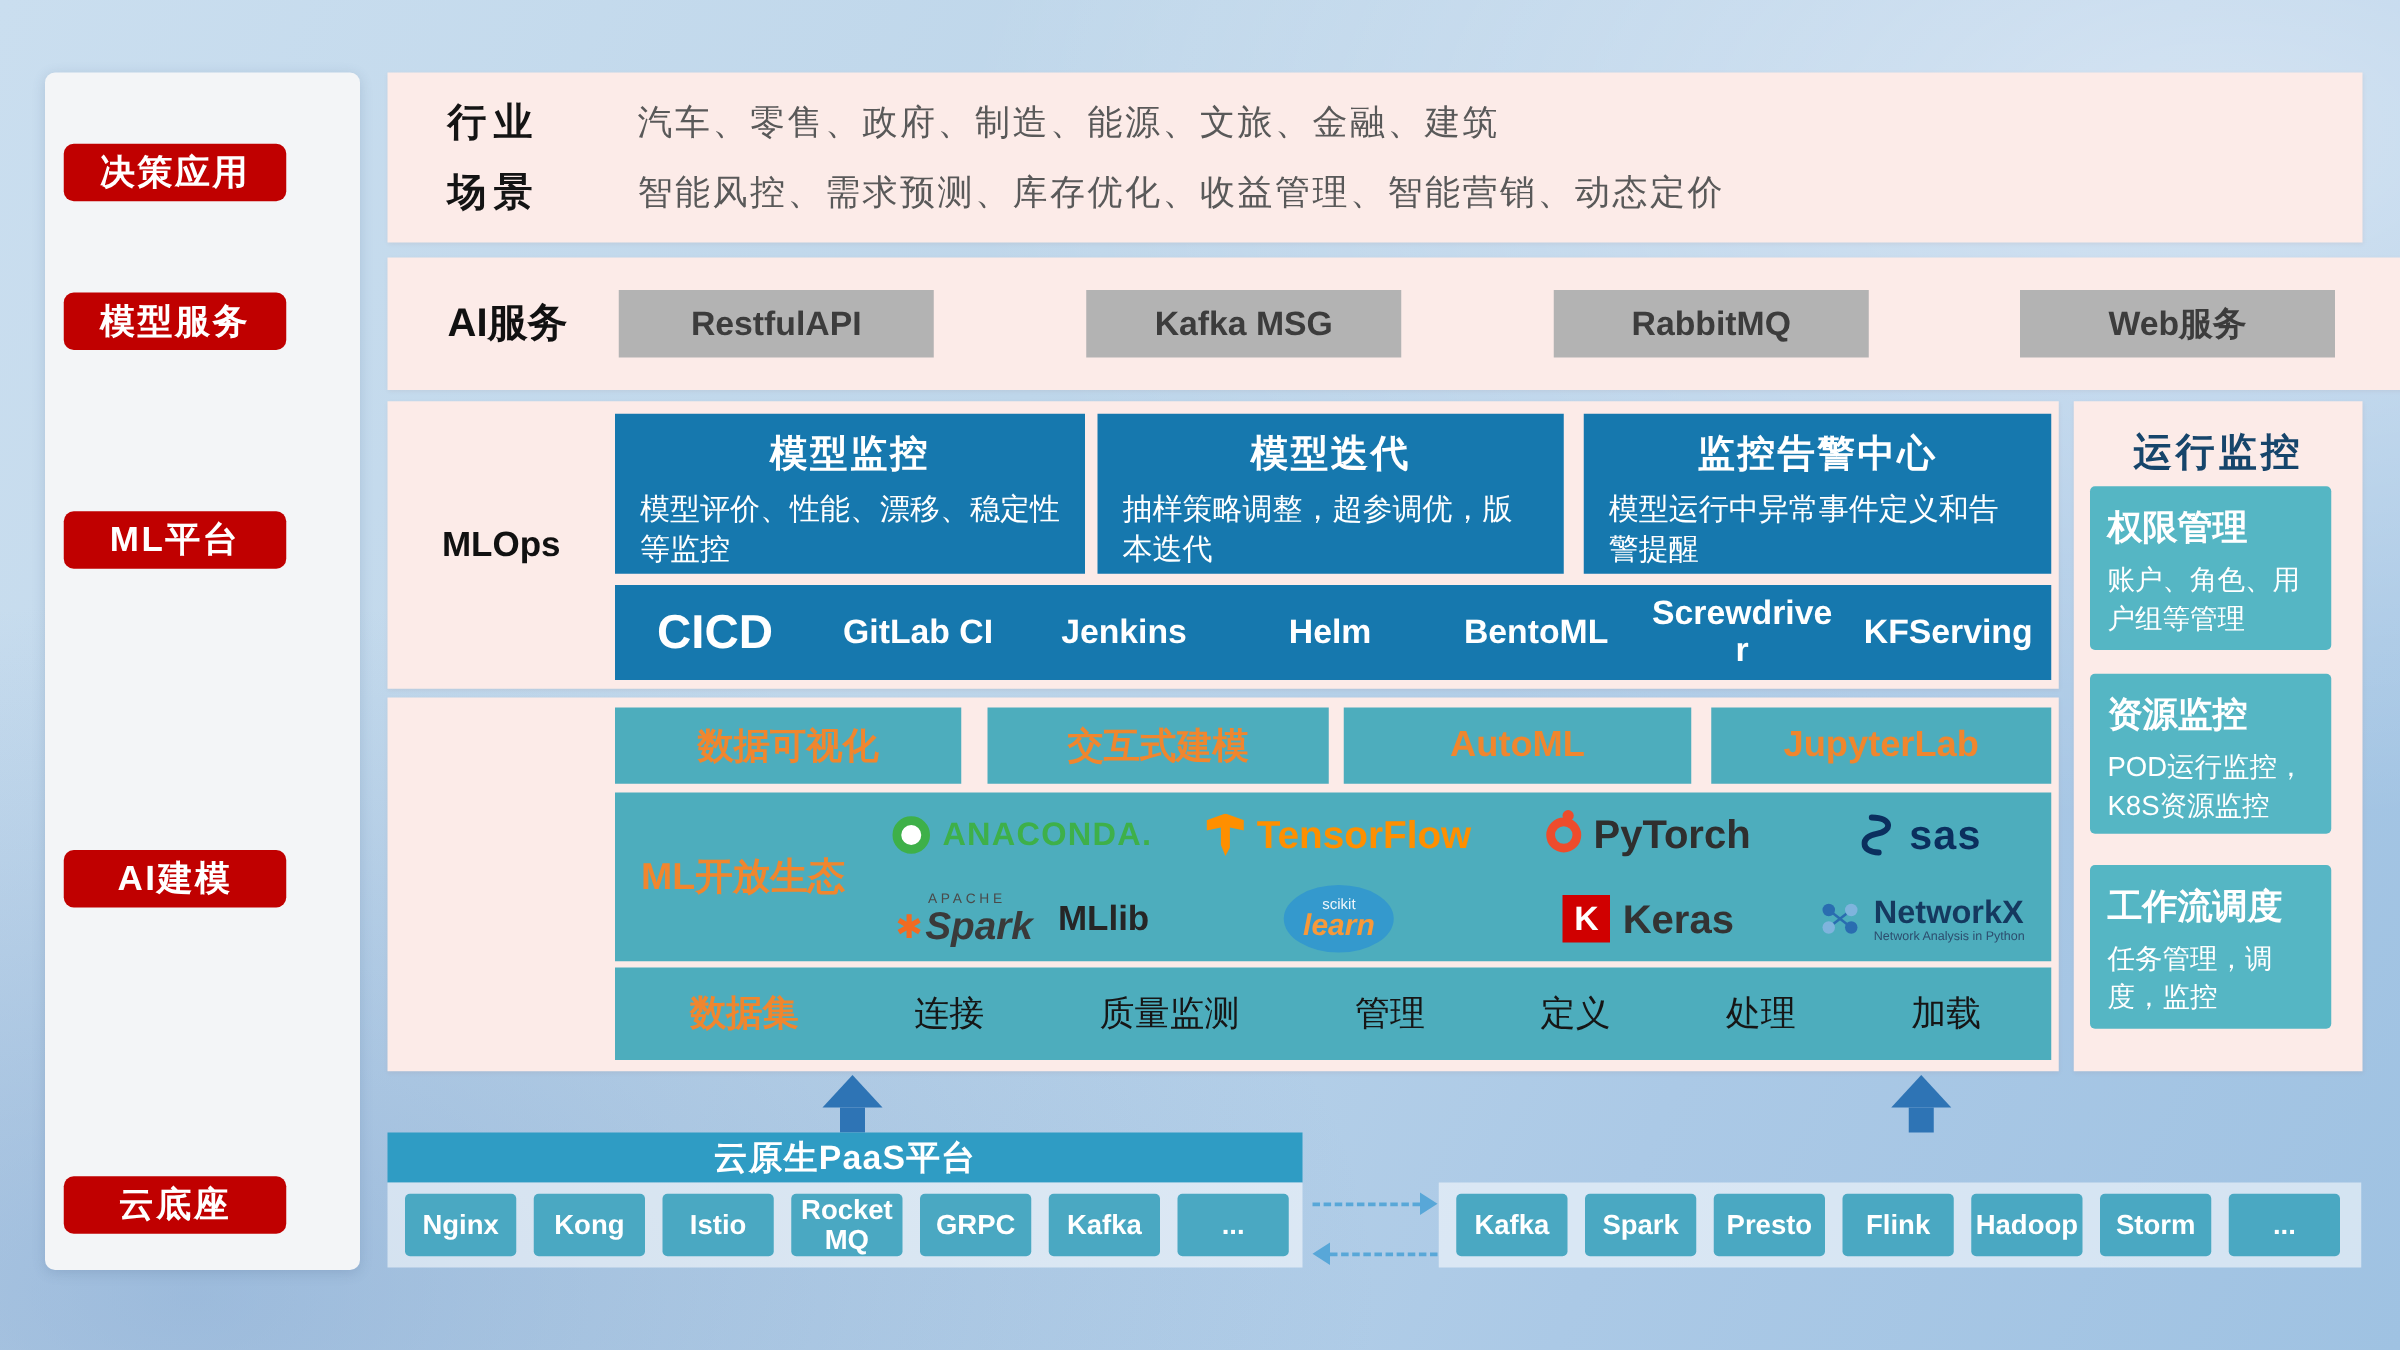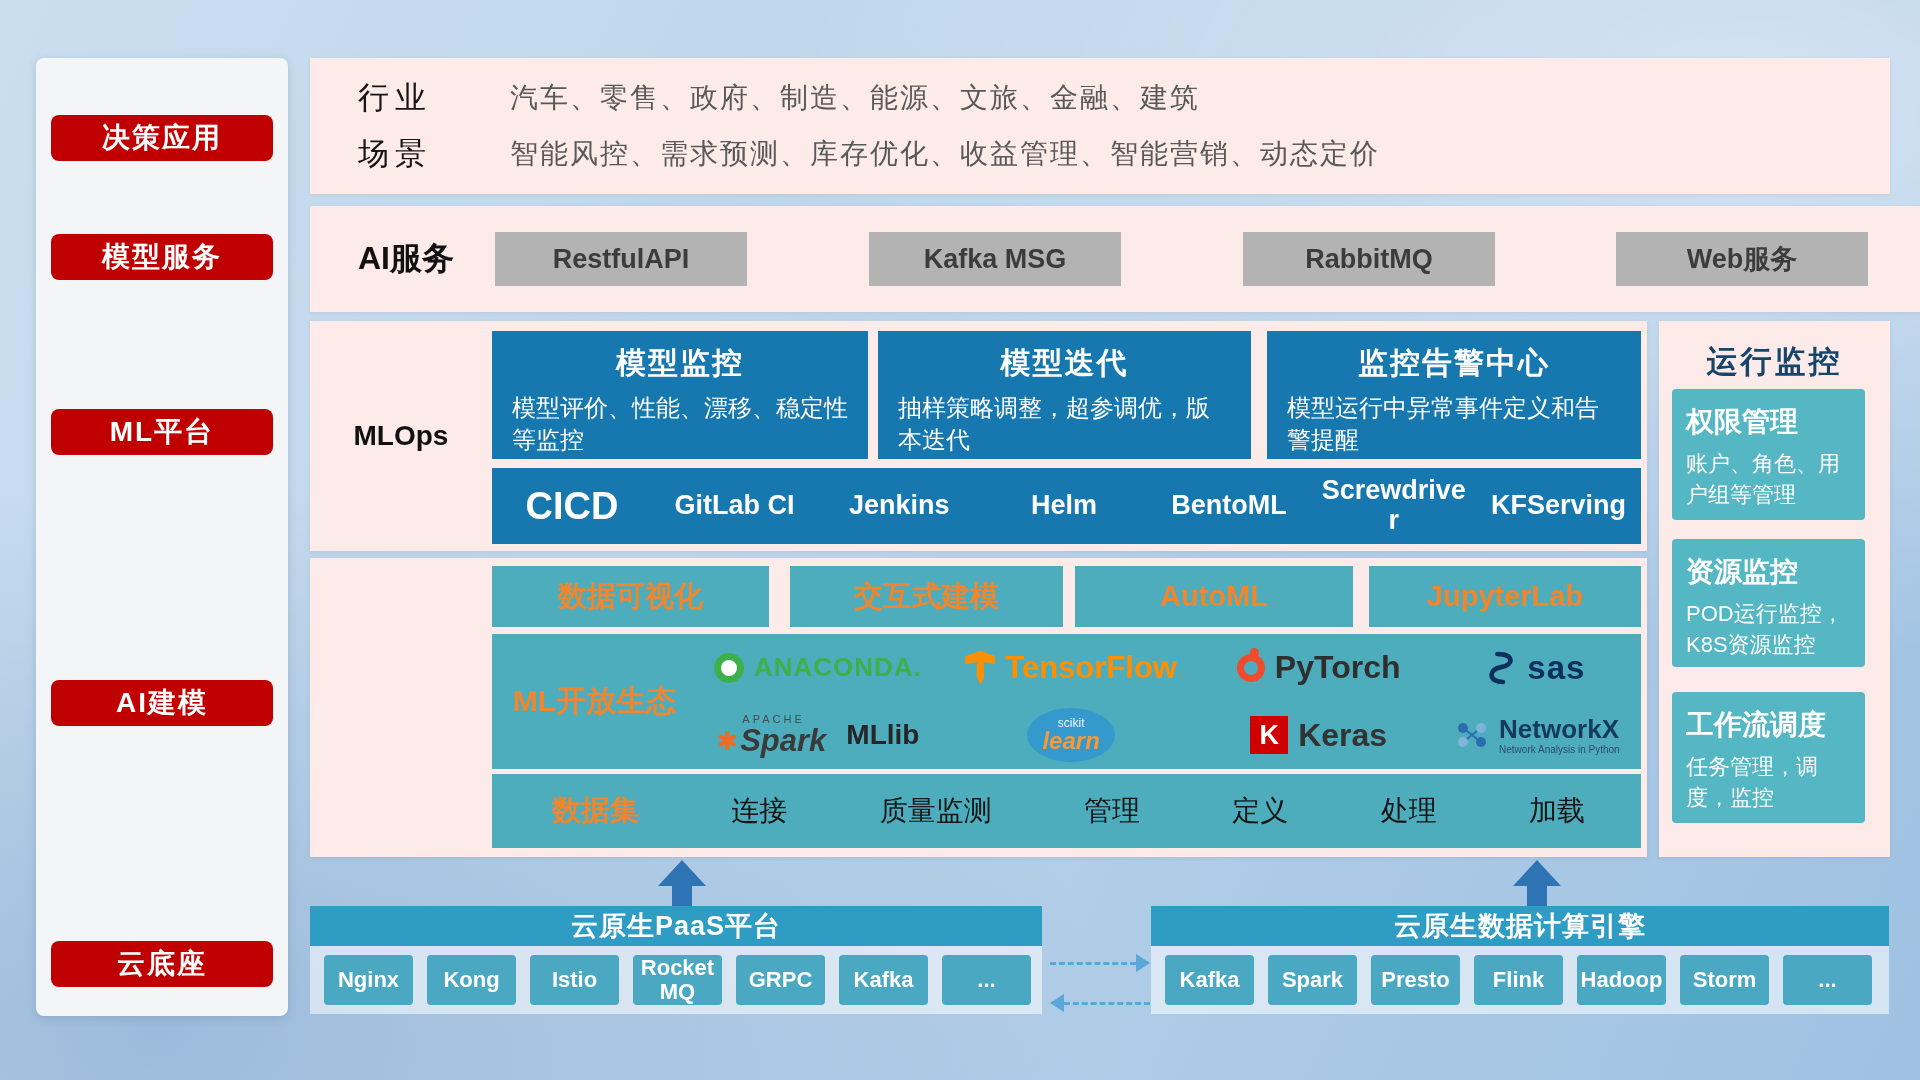--- a/index.html
+++ b/index.html
@@ -22,7 +22,7 @@
   .row1 { left:310px; top:58px; width:1580px; height:136px; display:flex;
     flex-direction:column; justify-content:center; gap:14px; }
   .r1-line { display:flex; align-items:center; padding-left:48px; }
-  .r1-label { width:152px; font-size:31px; font-weight:normal; color:#141414; letter-spacing:6px; }
+  .r1-label { width:152px; font-size:31px; font-weight:bold; color:#141414; letter-spacing:6px; }
   .r1-value { font-size:28px; color:#595959; letter-spacing:2px; }
 
   

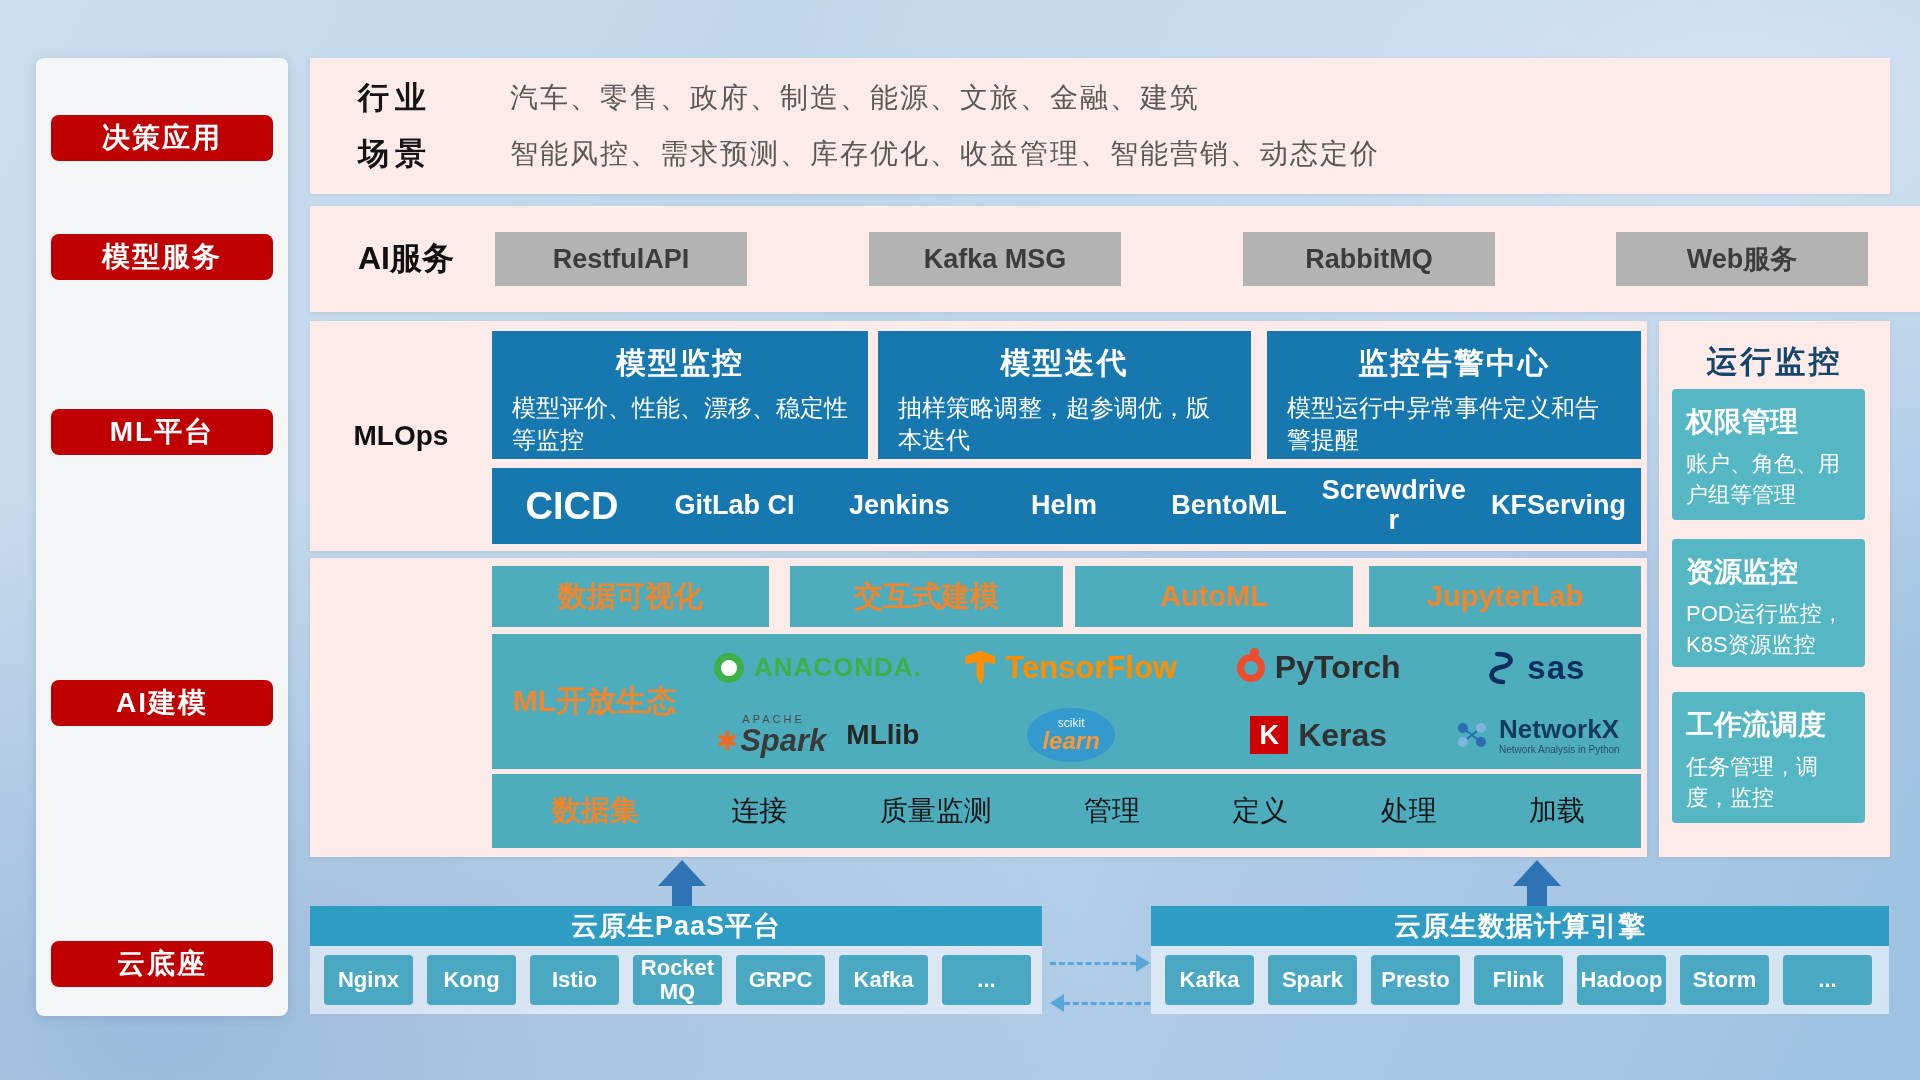--- a/index.html
+++ b/index.html
@@ -13,7 +13,7 @@
   }
   .sidebar { position:absolute; left:36px; top:58px; width:252px; height:958px;
     background:#f3f5f7; border-radius:8px; box-shadow:0 2px 10px rgba(60,90,130,.20); }
-  .red-btn { position:absolute; left:15px; width:222px; height:46px; background:#c00000;
+  .red-btn { position:absolute; left:15px; width:178px; height:46px; background:#c00000;
     border-radius:8px; color:#fff; font-size:28px; font-weight:bold; letter-spacing:2px;
     display:flex; align-items:center; justify-content:center; }
   .panel { position:absolute; background:#fcebe8; box-shadow:0 1px 4px rgba(140,90,90,.12); }

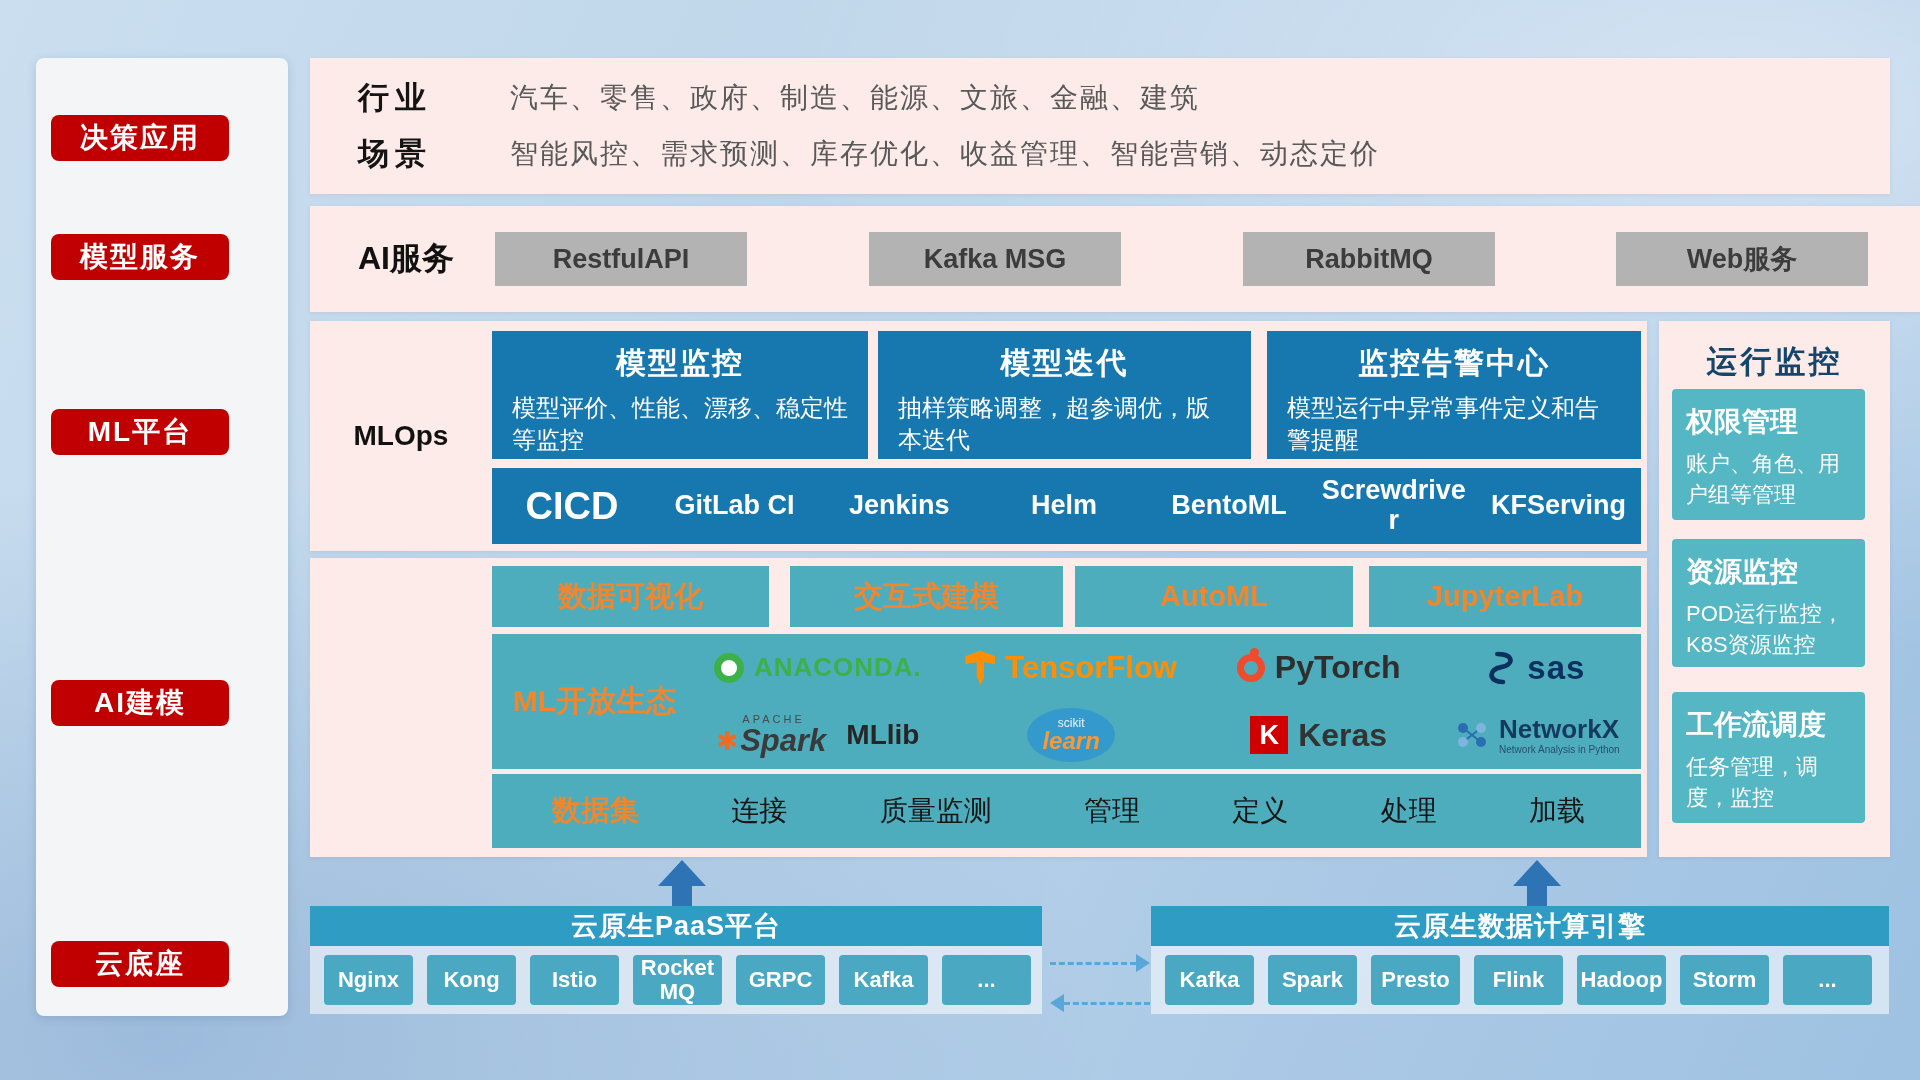--- a/index.html
+++ b/index.html
@@ -296,7 +296,6 @@
     <div class="chip">...</div>
   </div>
 
-  <div class="bar-header engine-header">云原生数据计算引擎</div>
   <div class="strip engine-strip">
     <div class="chip">Kafka</div>
     <div class="chip">Spark</div>

